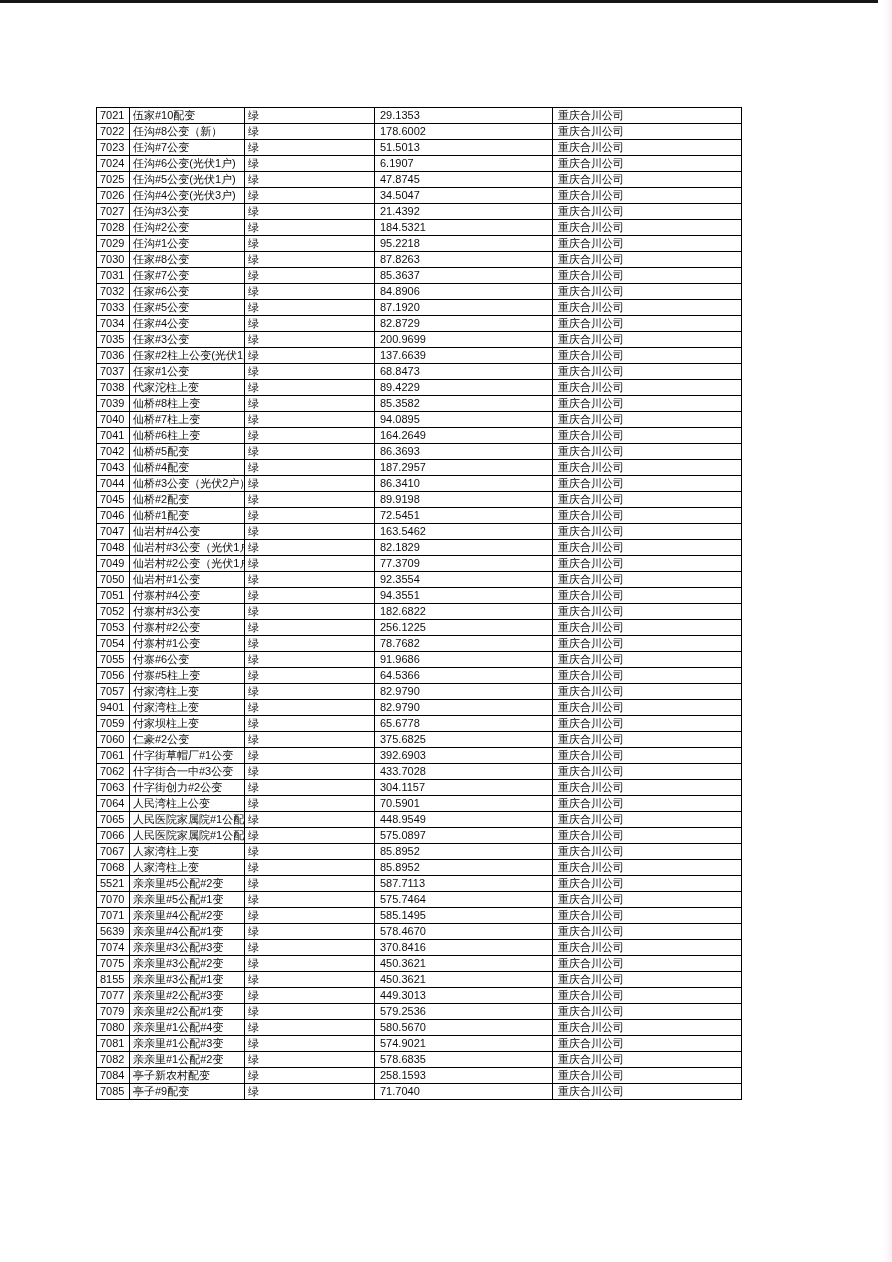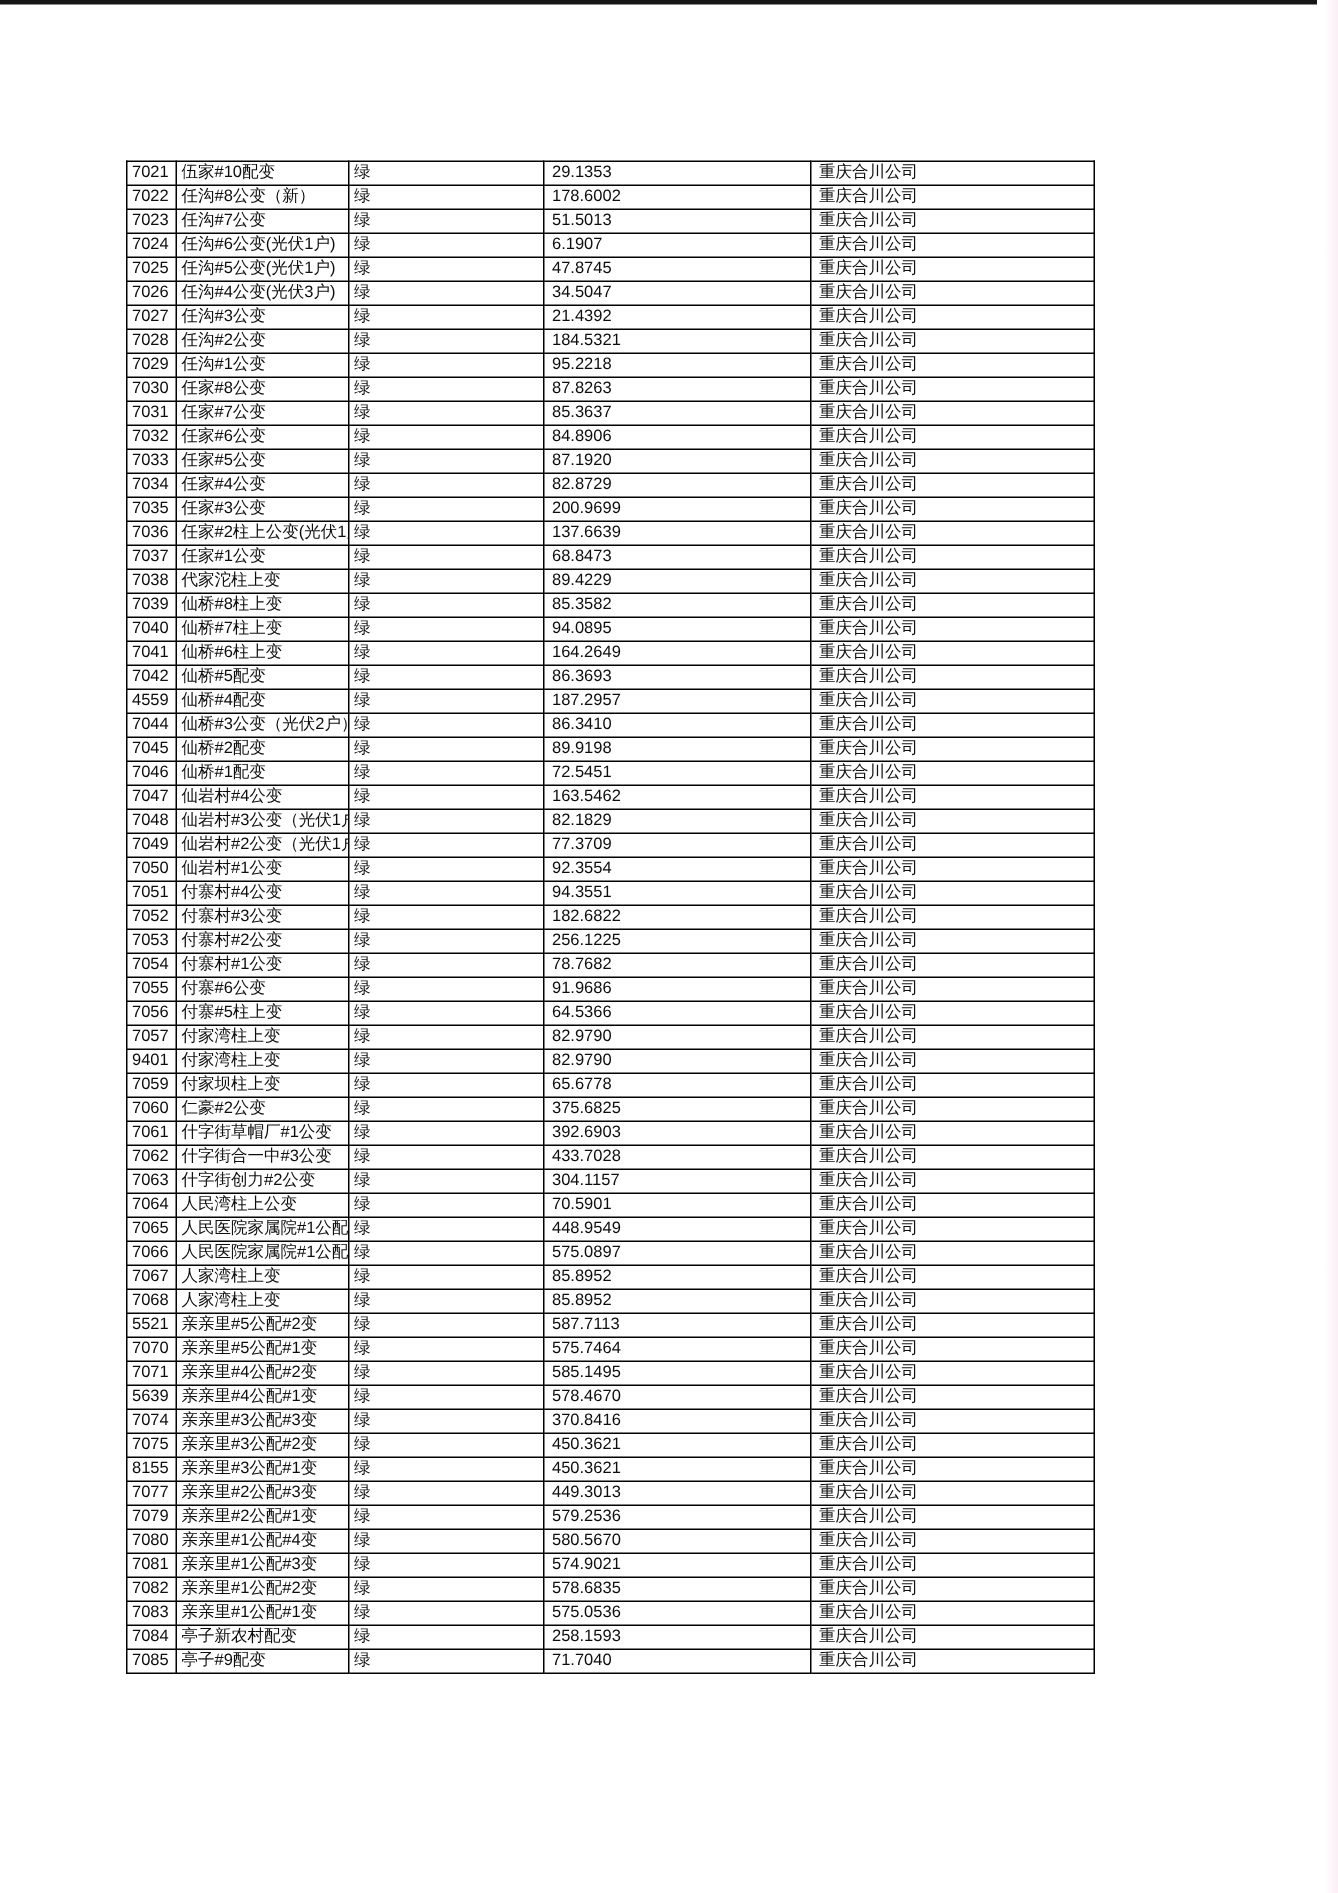--- a/index.html
+++ b/index.html
@@ -26,7 +26,7 @@
   table.data-table {
     position: absolute;
     top: 107px;
-    left: 84px;
+    left: 96px;
     width: 645px;
     border-collapse: collapse;
     table-layout: fixed;

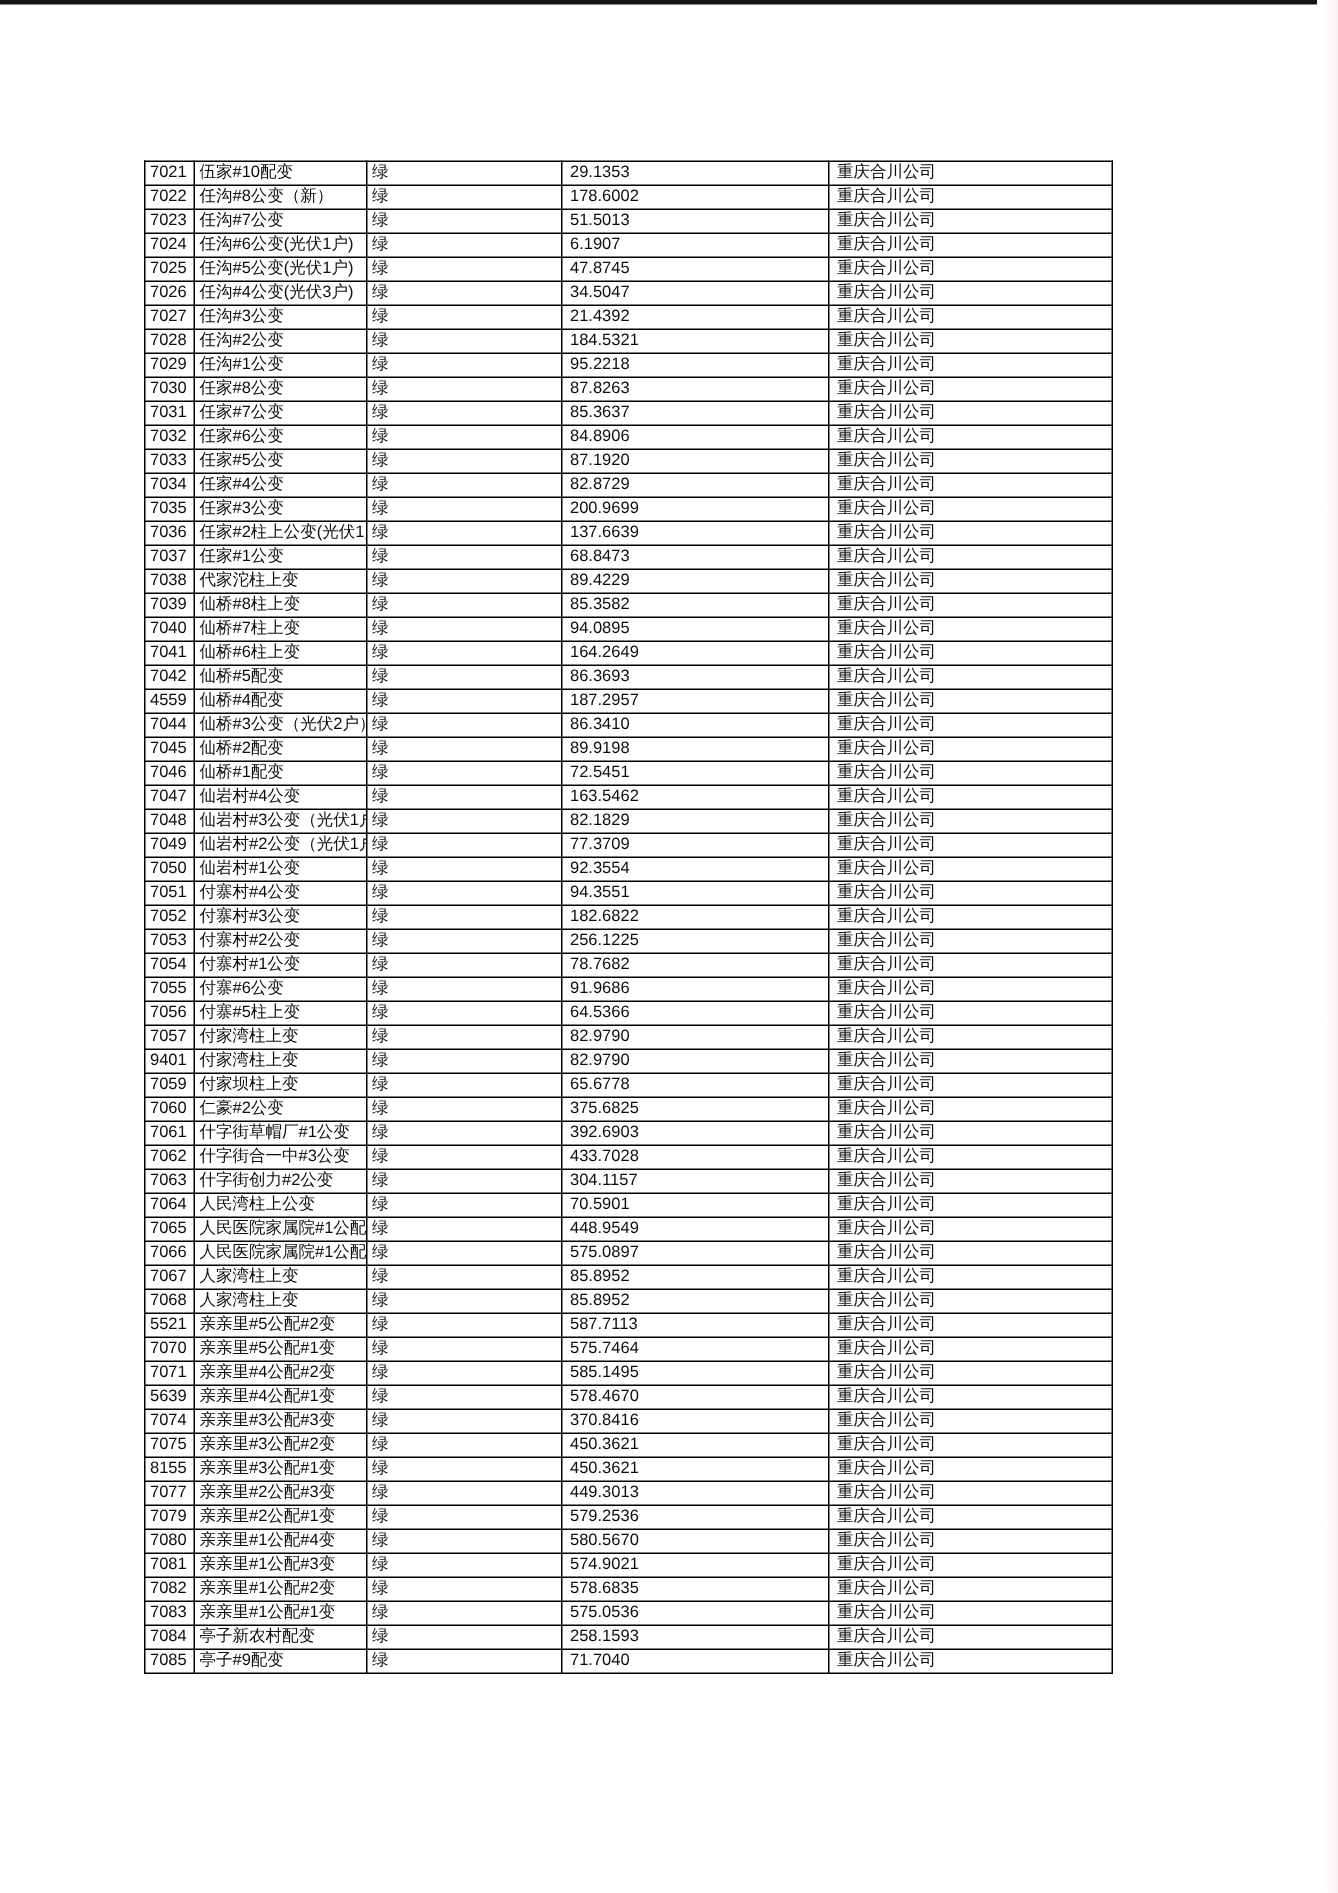--- a/index.html
+++ b/index.html
@@ -235,7 +235,7 @@
   </tr>
 
   <tr>
-    <td class="col-id">4559</td>
+    <td class="col-id">7043</td>
     <td class="col-name">仙桥#4配变</td>
     <td class="col-status">绿</td>
     <td class="col-value">187.2957</td>

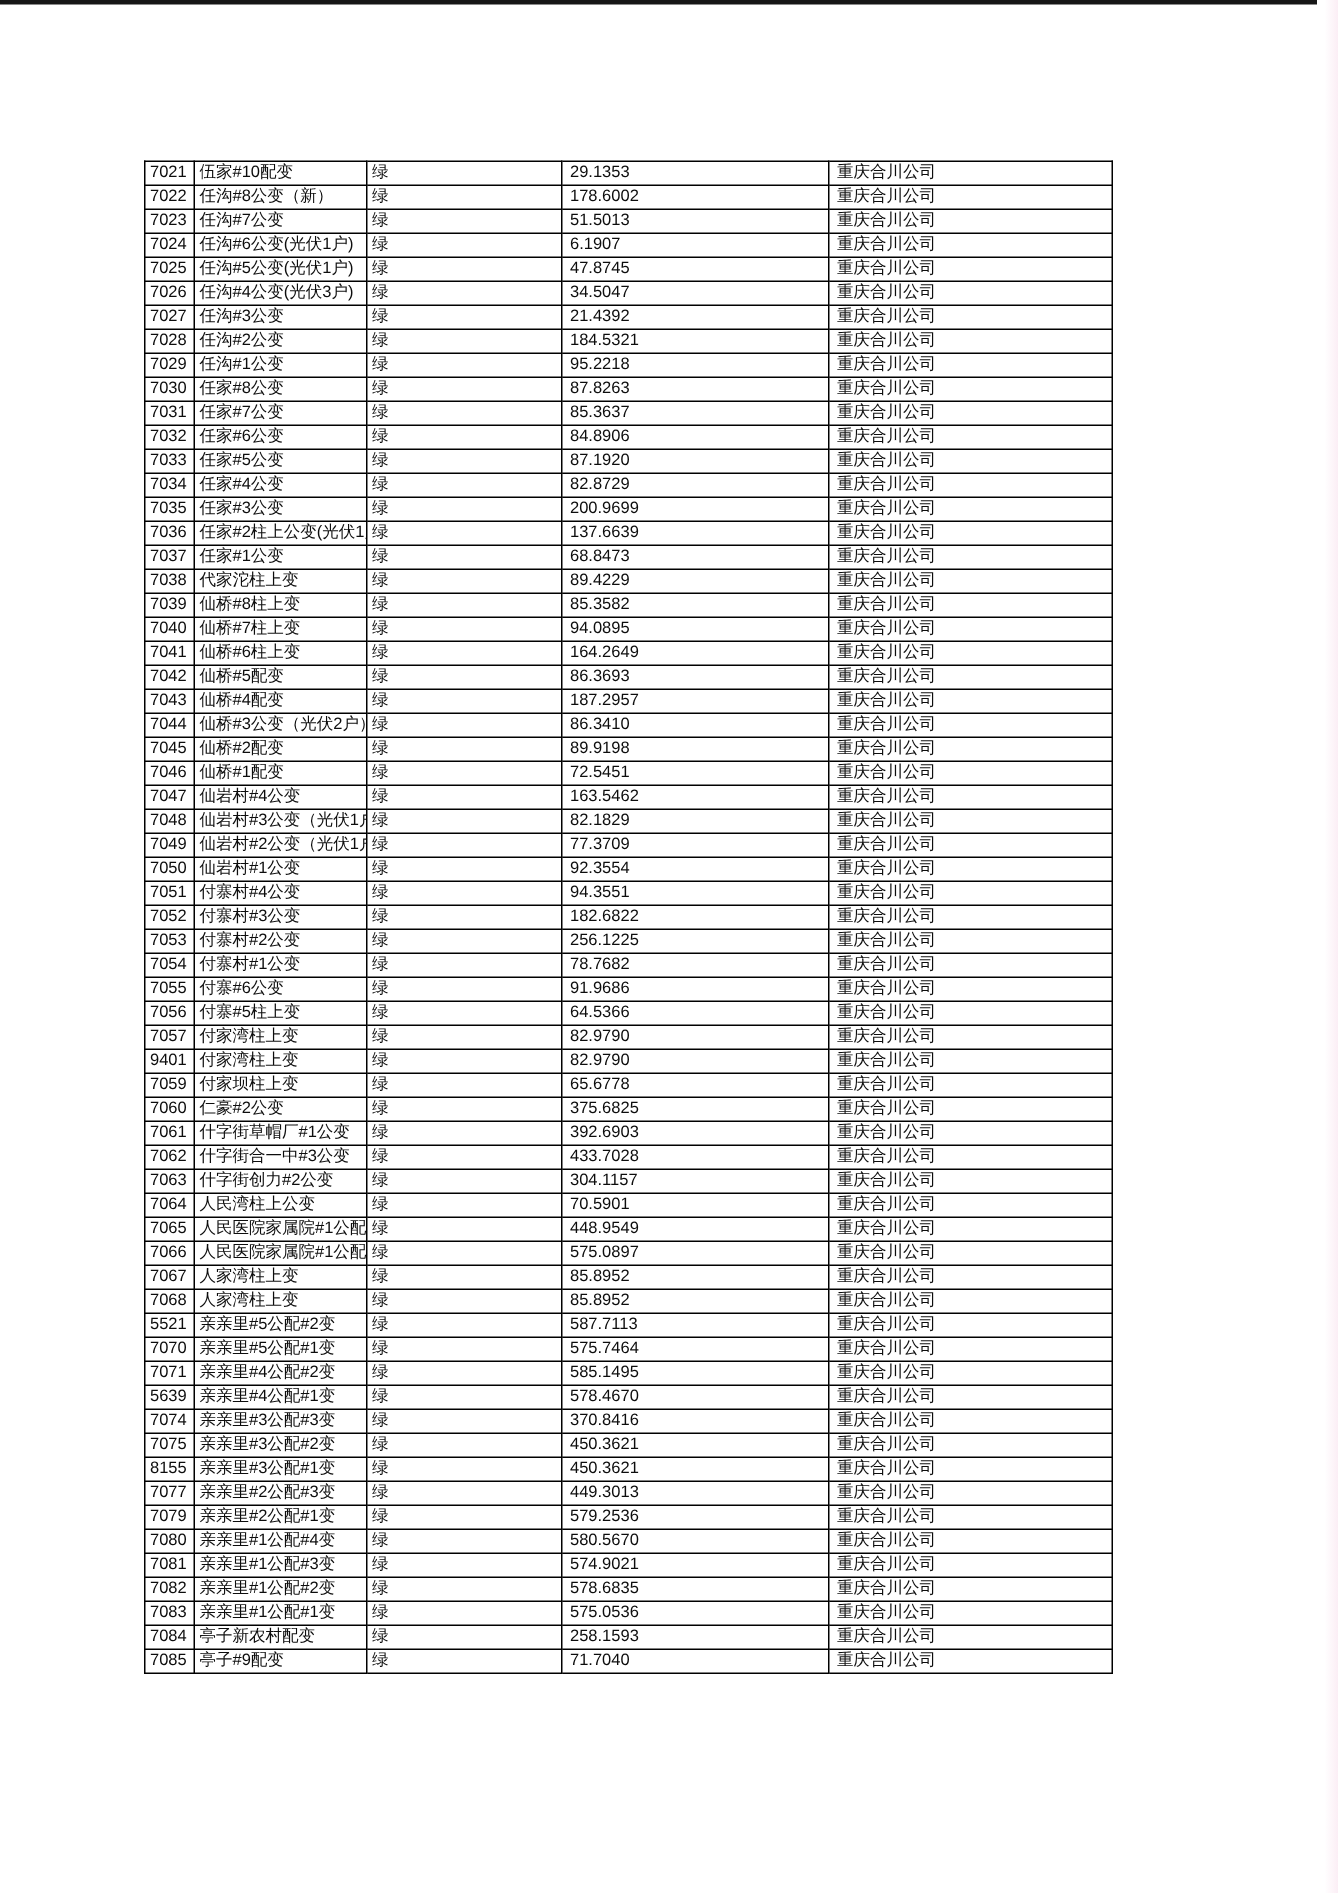--- a/index.html
+++ b/index.html
@@ -540,13 +540,6 @@
     <td class="col-company">重庆合川公司</td>
   </tr>
 
-  <tr>
-    <td class="col-id">7083</td>
-    <td class="col-name">亲亲里#1公配#1变</td>
-    <td class="col-status">绿</td>
-    <td class="col-value">575.0536</td>
-    <td class="col-company">重庆合川公司</td>
-  </tr>
 
   <tr>
     <td class="col-id">7084</td>

